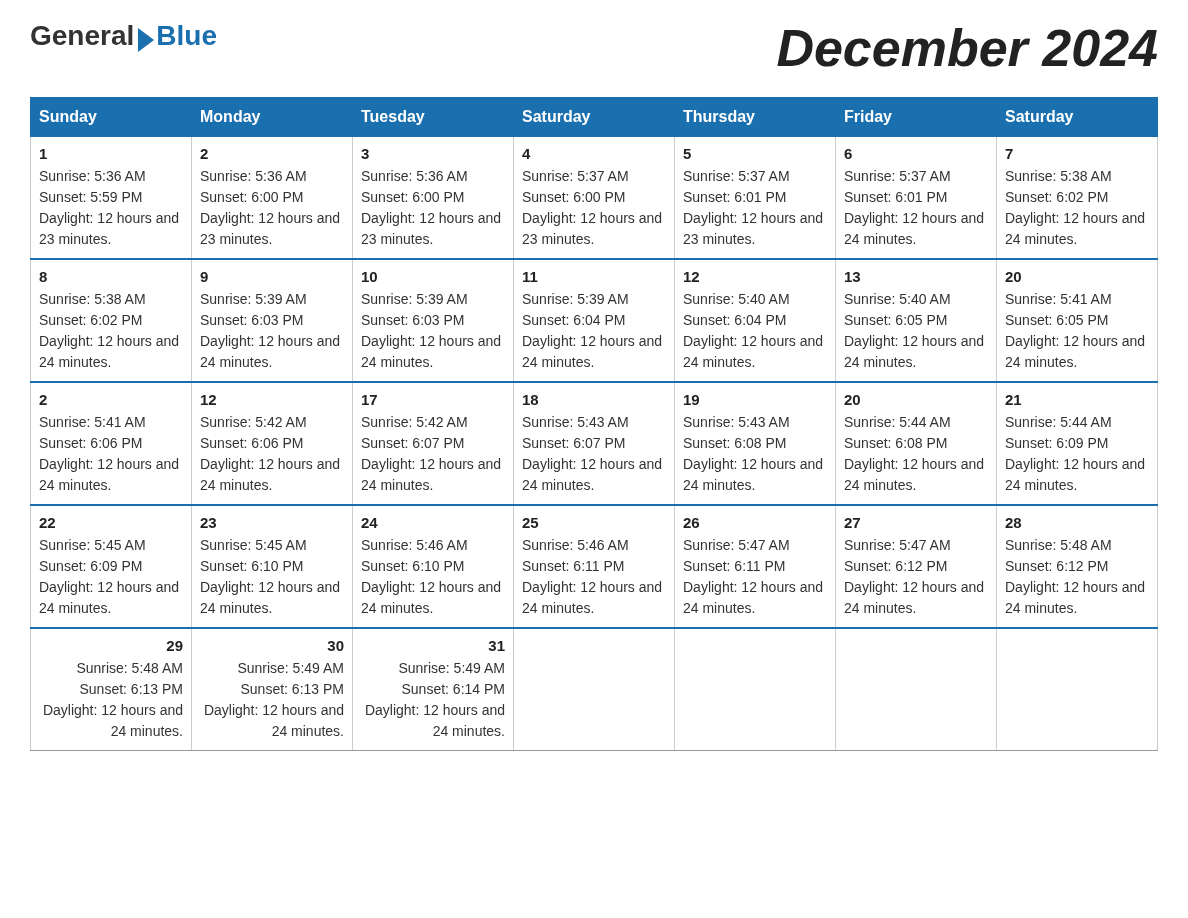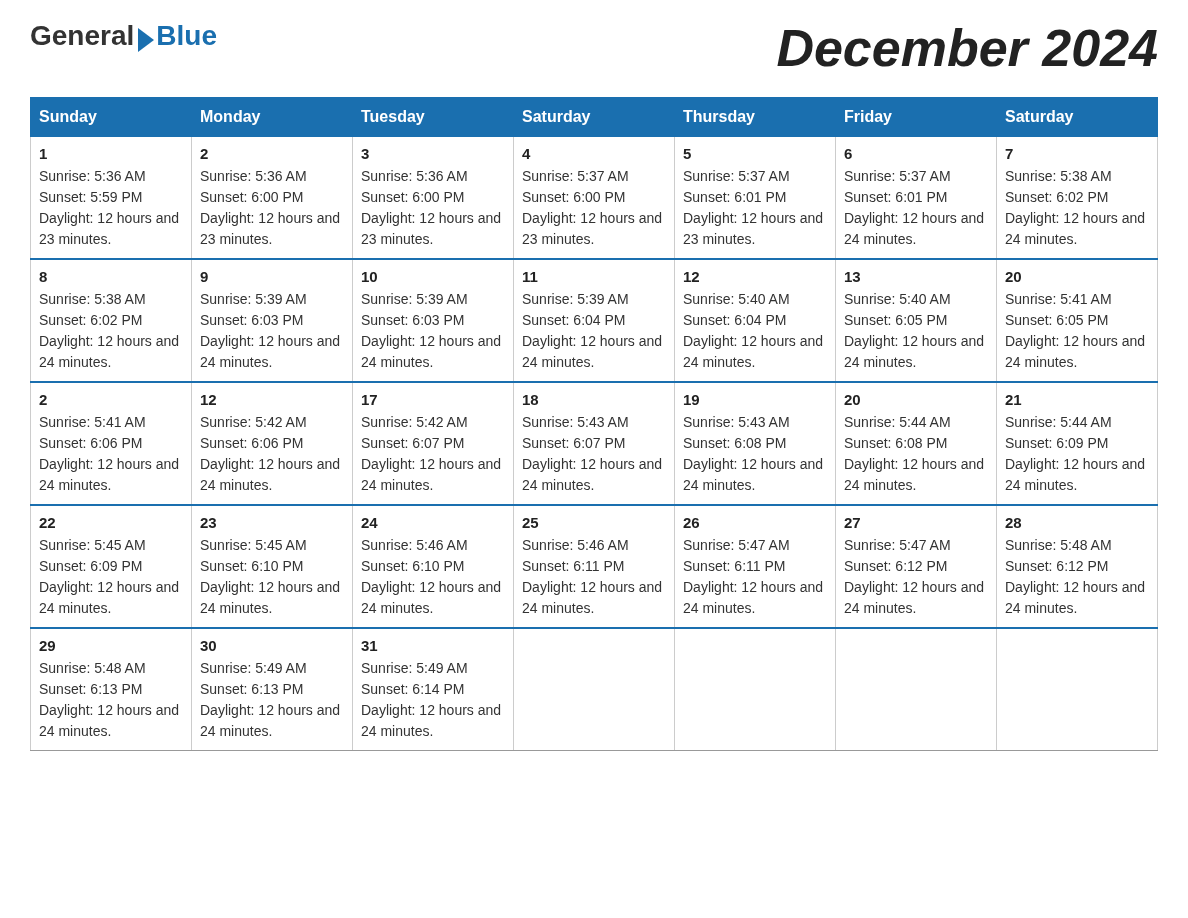--- a/index.html
+++ b/index.html
@@ -85,6 +85,7 @@
     }
     .calendar tr:last-child td {
       border-bottom: 1px solid #999;
+      text-align: right;
     }
     .day-number {
       font-size: 15px;

